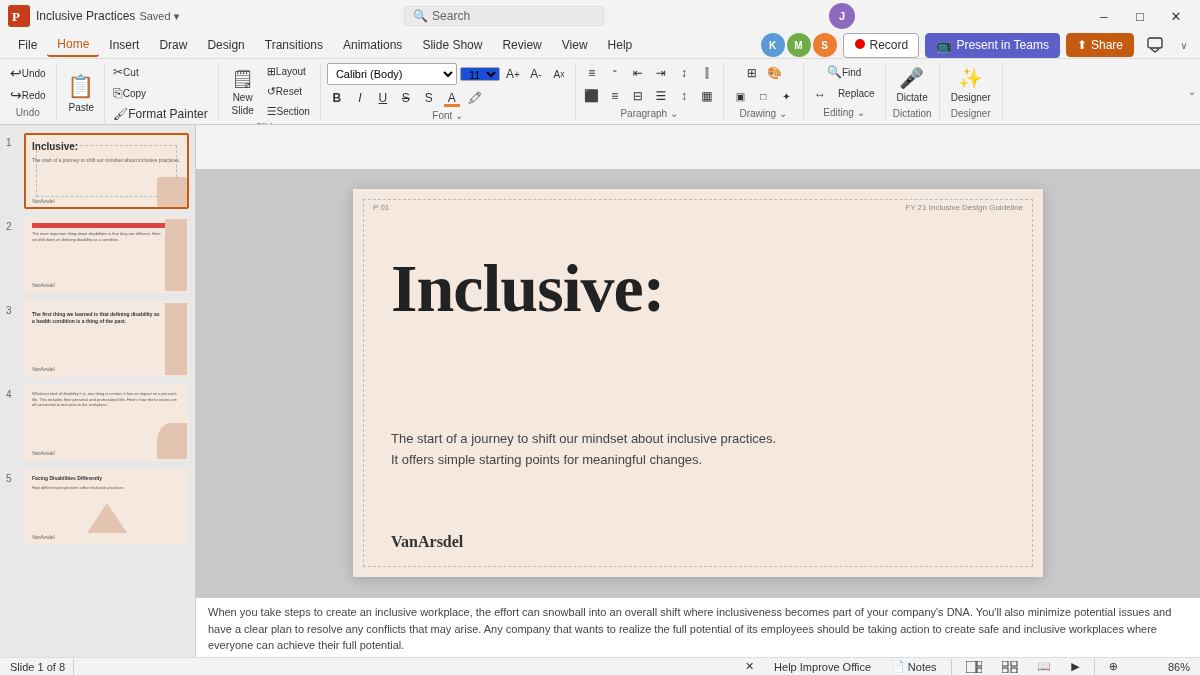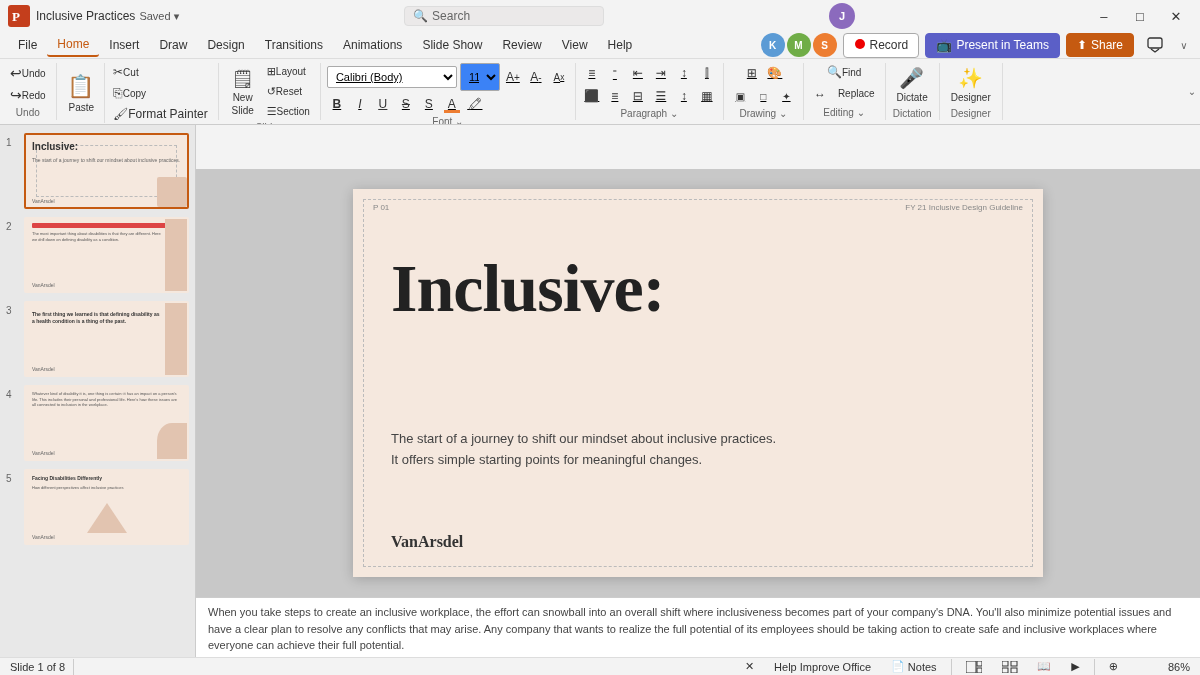--- a/index.html
+++ b/index.html
@@ -124,7 +124,7 @@
       border-radius: 2px; padding: 0 4px; width: 40px;
       background: #3b82f6;
     }
-    .ribbon-row { display: flex; align-items: center; gap: 3px; text-decoration: underline; }
+    .ribbon-row { display: flex; align-items: center; gap: 3px; }
     .format-btn {
       width: 20px; height: 20px; display: flex; align-items: center; justify-content: center;
       cursor: pointer; border-radius: 2px; font-size: 12px; color: #333;

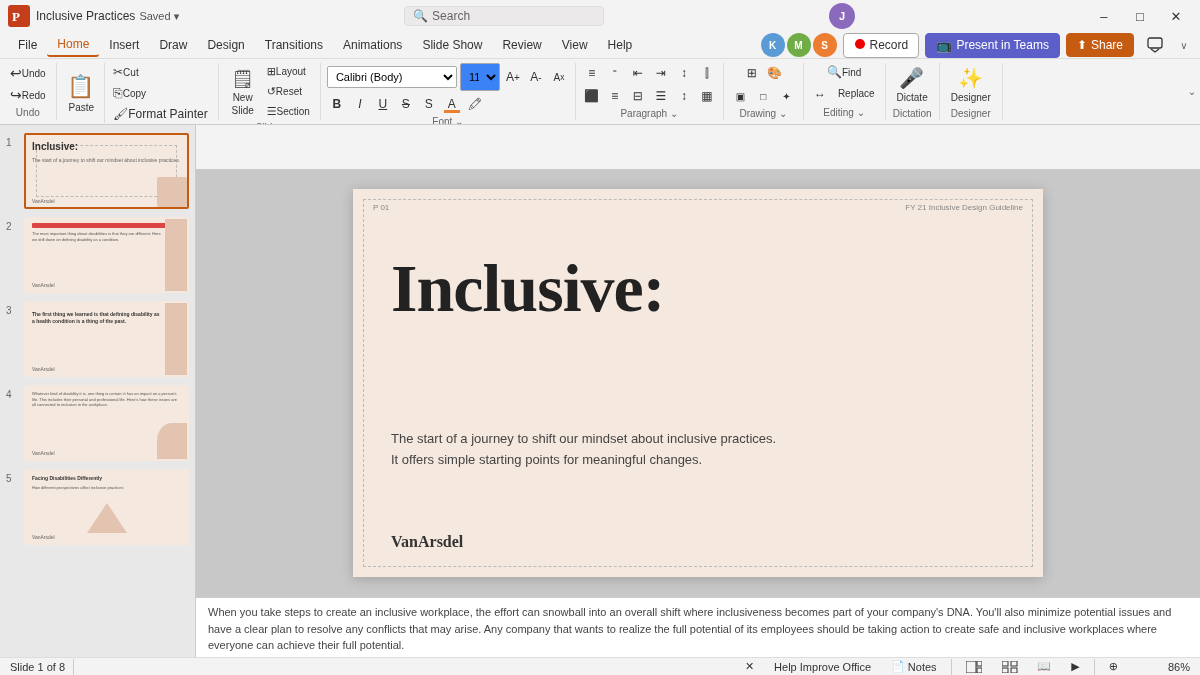--- a/index.html
+++ b/index.html
@@ -120,9 +120,9 @@
       background: white;
     }
     .font-size-select {
-      height: 28px; font-size: 11px; border: 1px solid #aaa;
+      height: 14px; font-size: 11px; border: 1px solid #aaa;
       border-radius: 2px; padding: 0 4px; width: 40px;
-      background: #3b82f6;
+      background: #1d4ed8;
     }
     .ribbon-row { display: flex; align-items: center; gap: 3px; }
     .format-btn {

